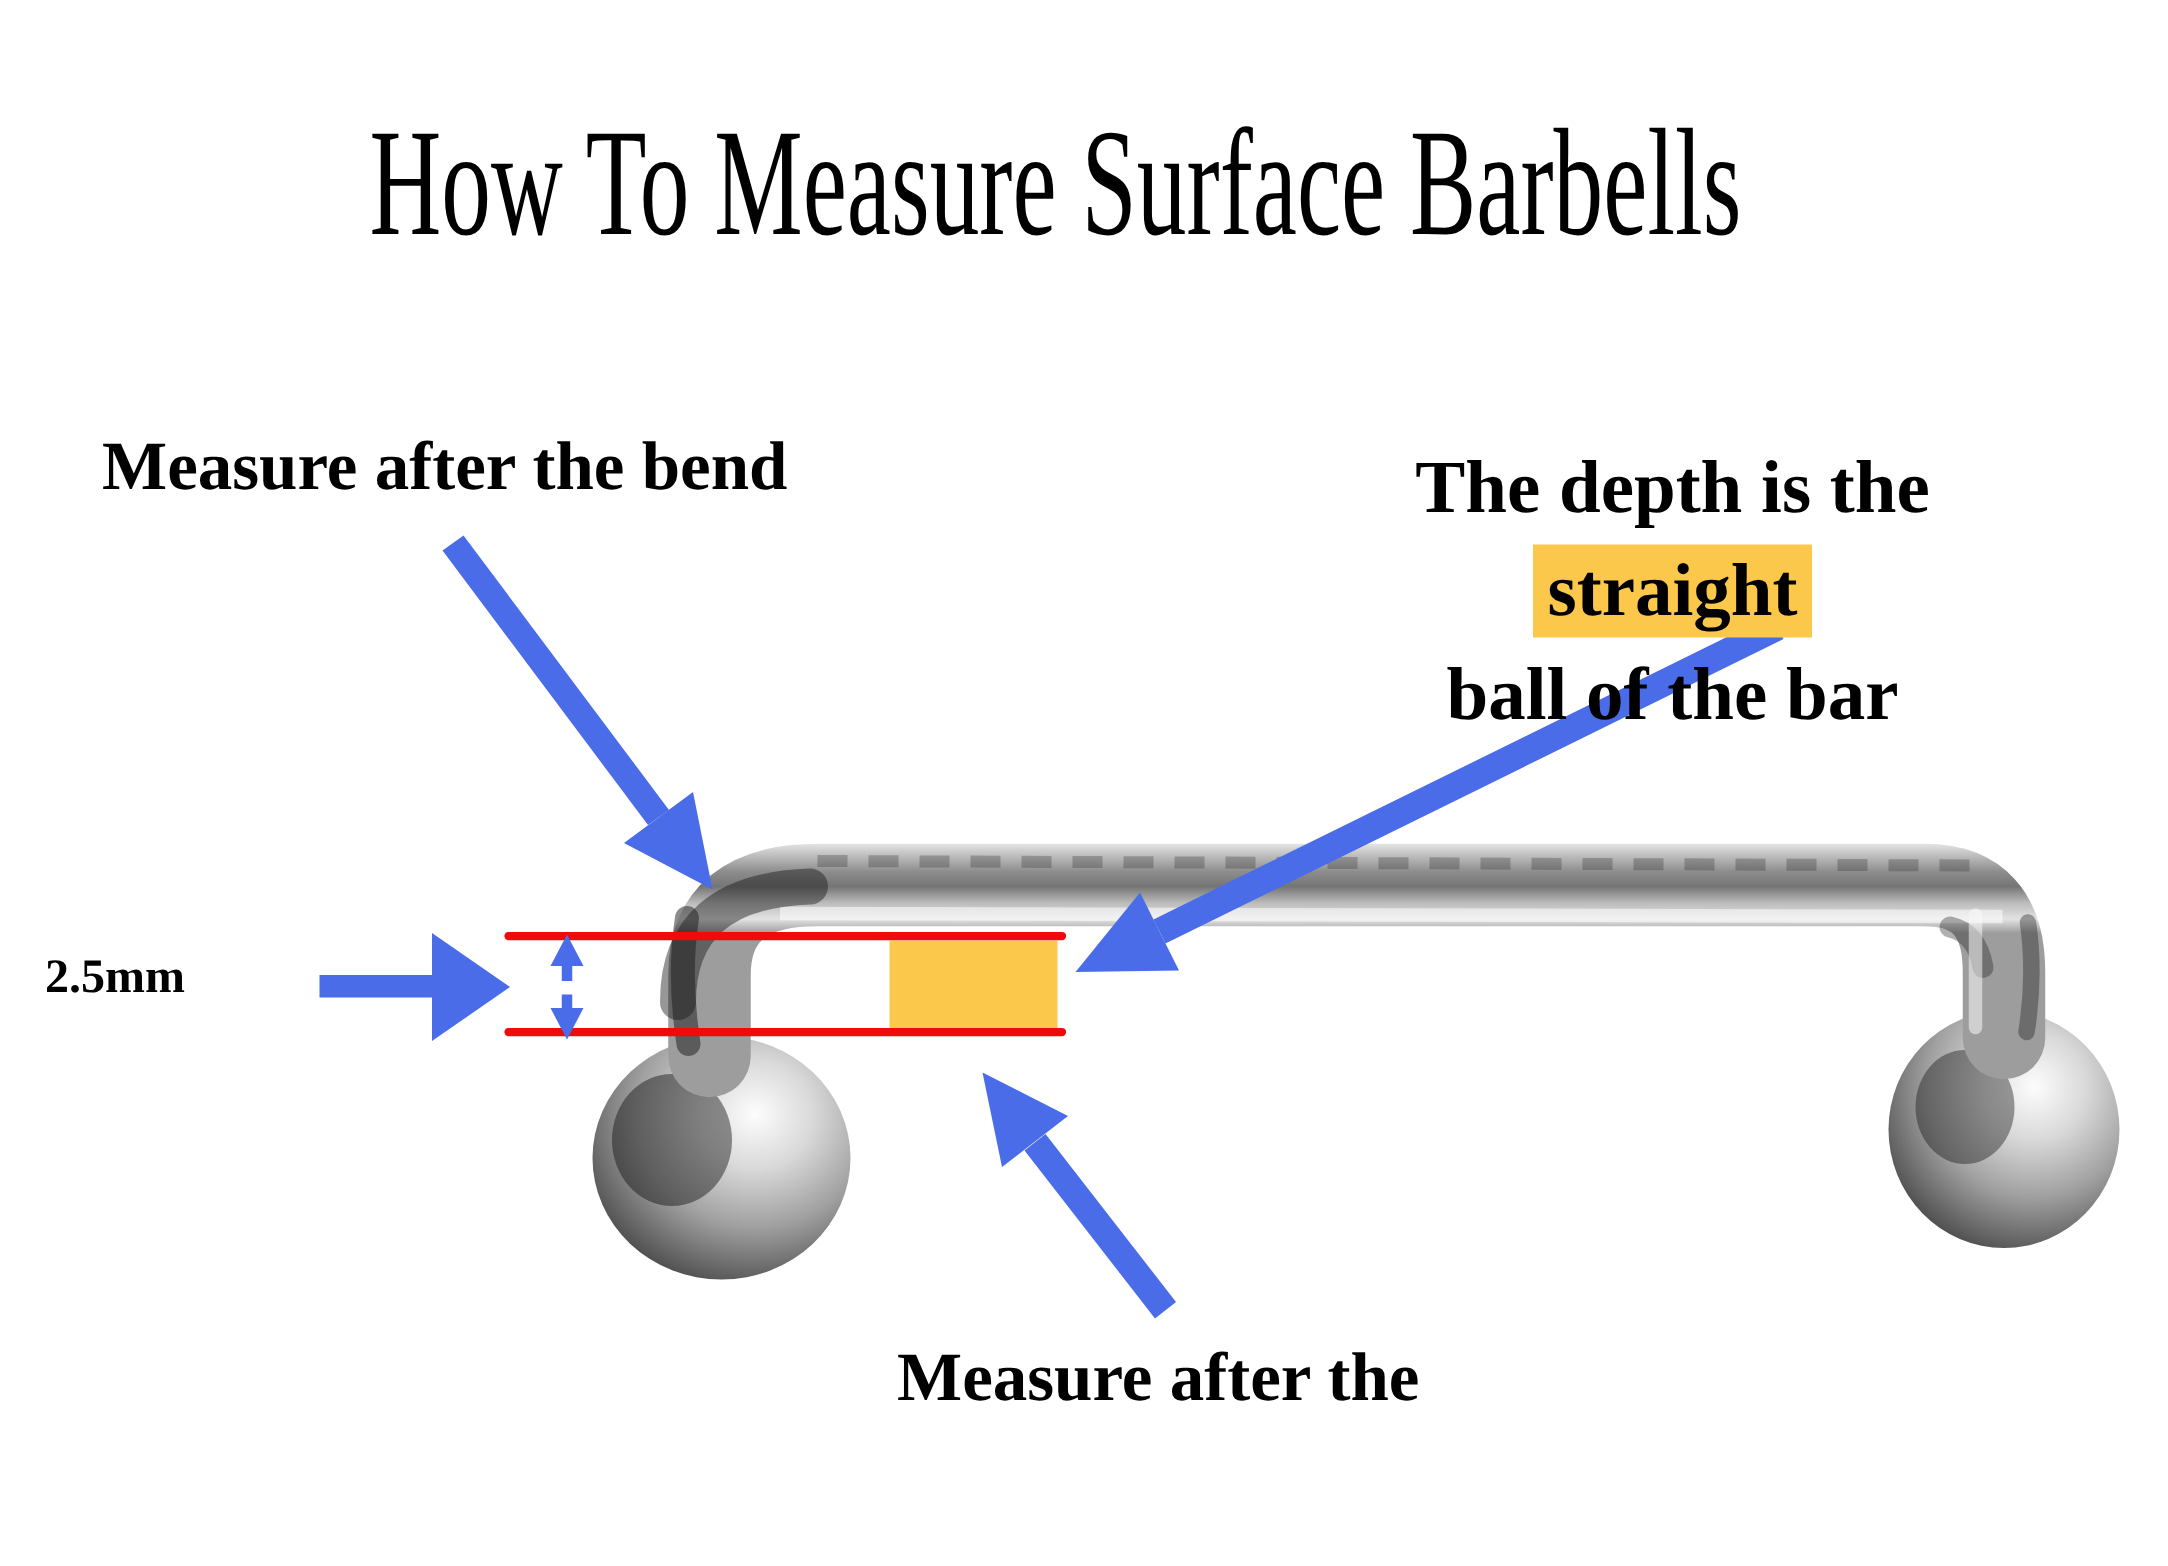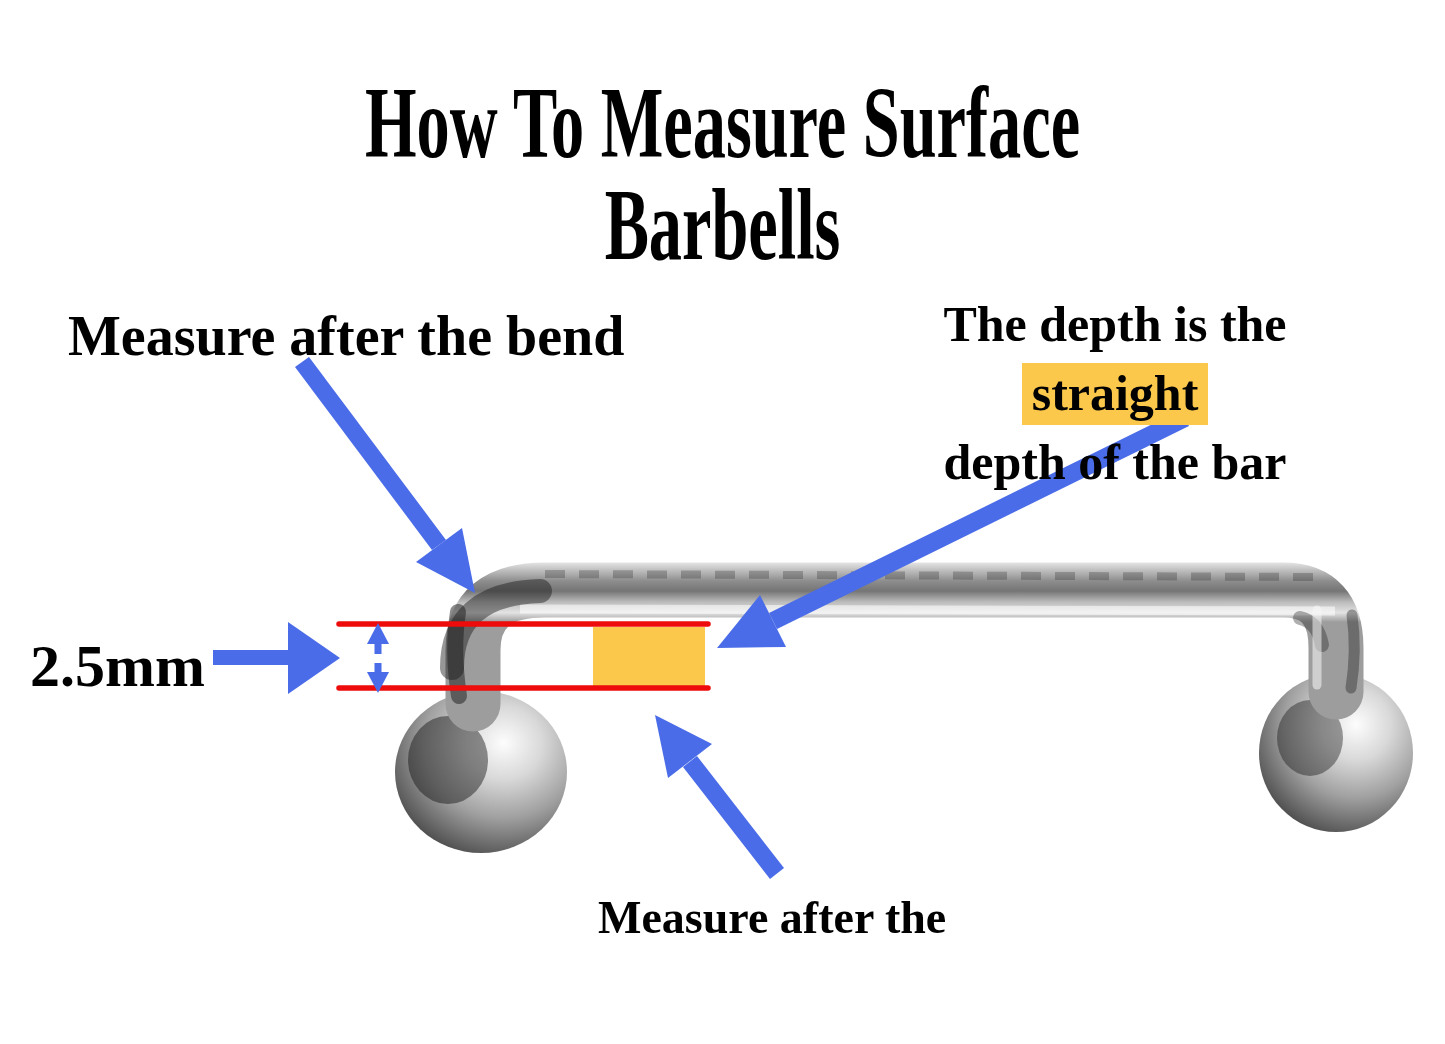--- a/index.html
+++ b/index.html
@@ -15,7 +15,7 @@
   .label { position:absolute; font-weight:bold; white-space:nowrap; }
   .title {
     position:absolute; top:72px; left:0; width:1445px;
-    text-align:center; font-weight:bold; font-size:102px; line-height:1.0;
+    text-align:left; font-weight:normal; font-size:102px; line-height:1.0;
   }
   .title .squeeze { display:inline-block; transform:scaleX(0.65); transform-origin:center; }
   .label-bend { left:68px; top:304px; font-size:56px; }

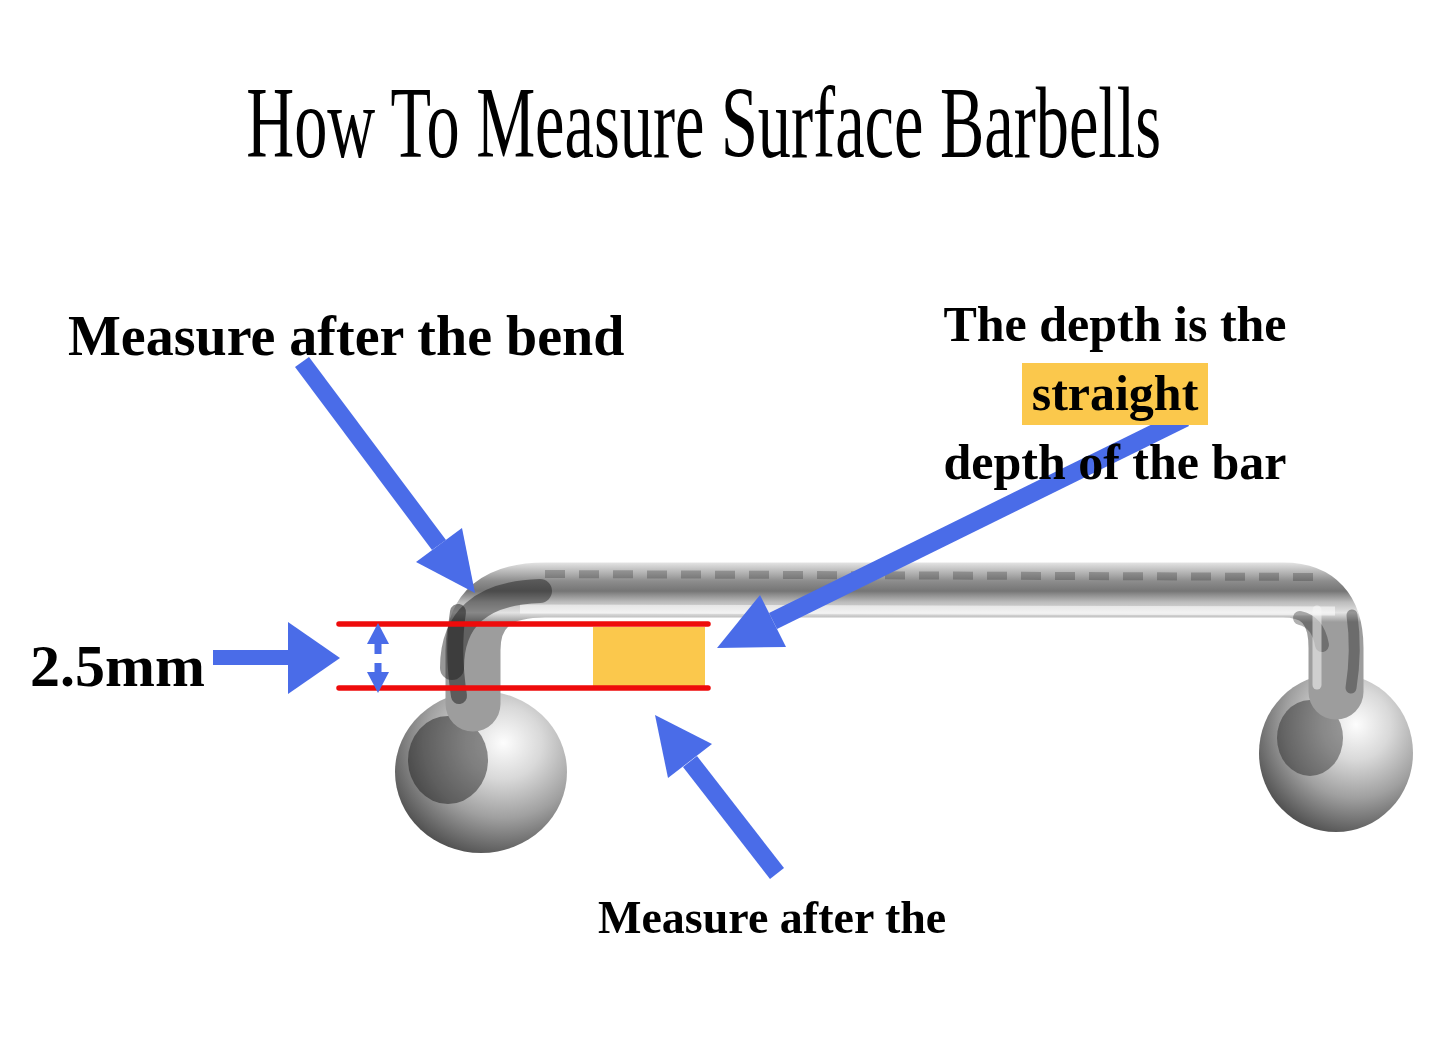--- a/index.html
+++ b/index.html
@@ -18,7 +18,7 @@
     text-align:left; font-weight:normal; font-size:102px; line-height:1.0;
   }
   .title .squeeze { display:inline-block; transform:scaleX(0.65); transform-origin:center; }
-  .label-bend { left:68px; top:304px; font-size:56px; }
+  .label-bend { left:68px; top:284px; font-size:46px; }
   .label-depth {
     position:absolute; left:850px; top:290px; width:530px;
     text-align:center; font-weight:bold; font-size:50px; line-height:1.38;

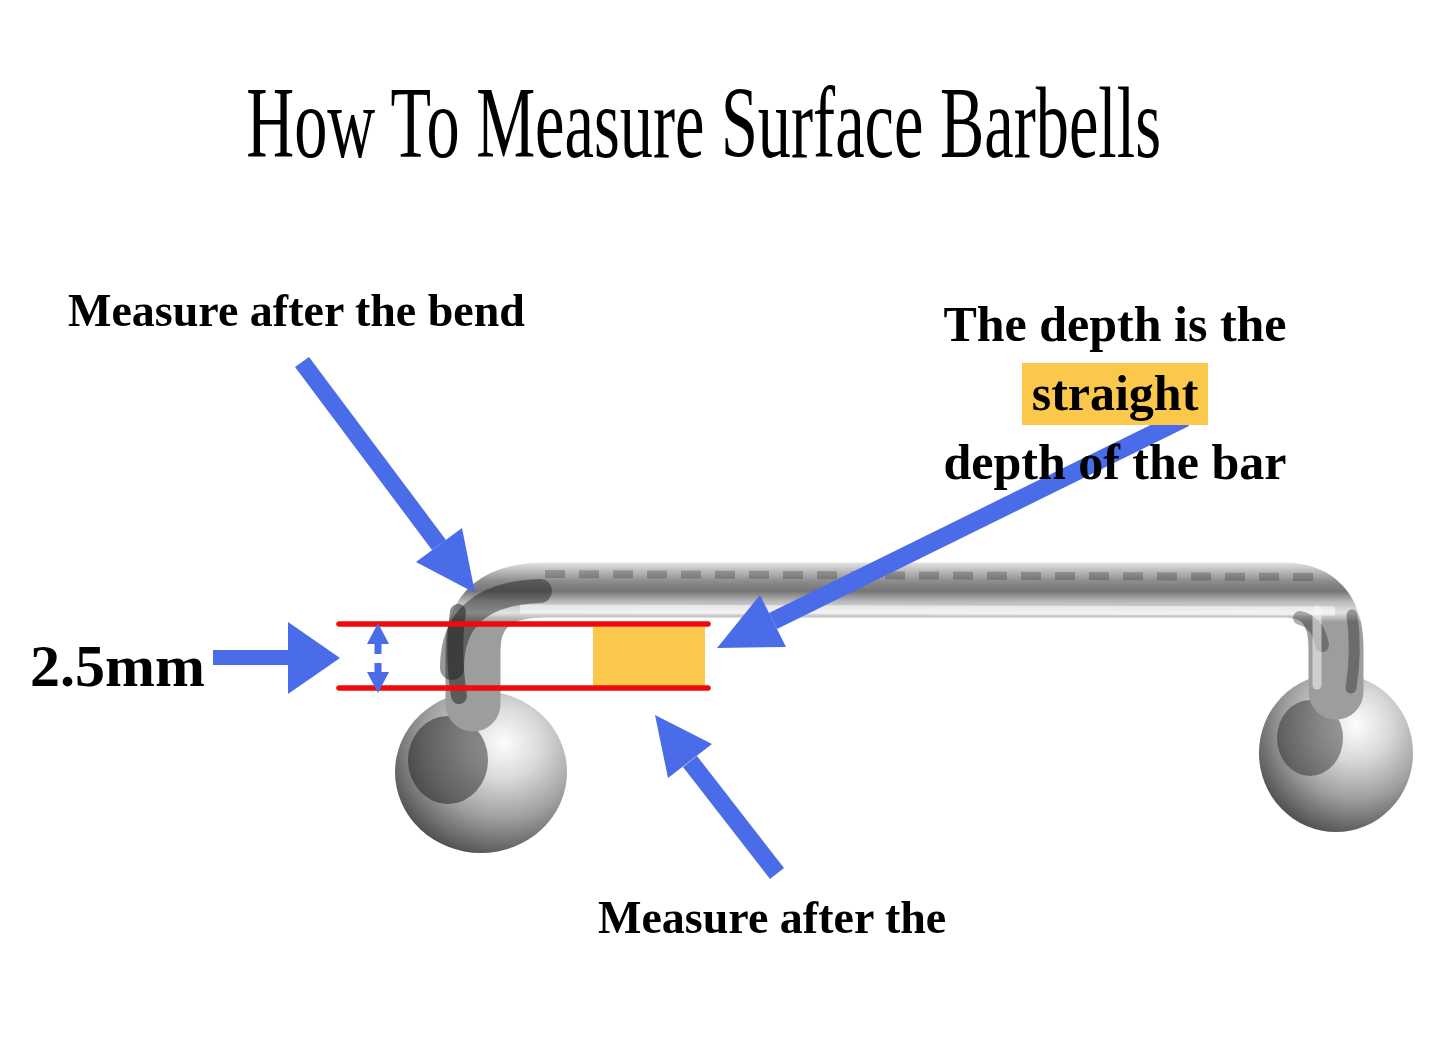--- a/index.html
+++ b/index.html
@@ -121,7 +121,7 @@
 
   <div class="label-depth">
     <span>The depth is the </span><span class="hl">straight</span><br>
-    <span>depth of the bar</span>
+    <span>ball of the bar</span>
   </div>
 
   <div class="label label-mm">2.5mm</div>

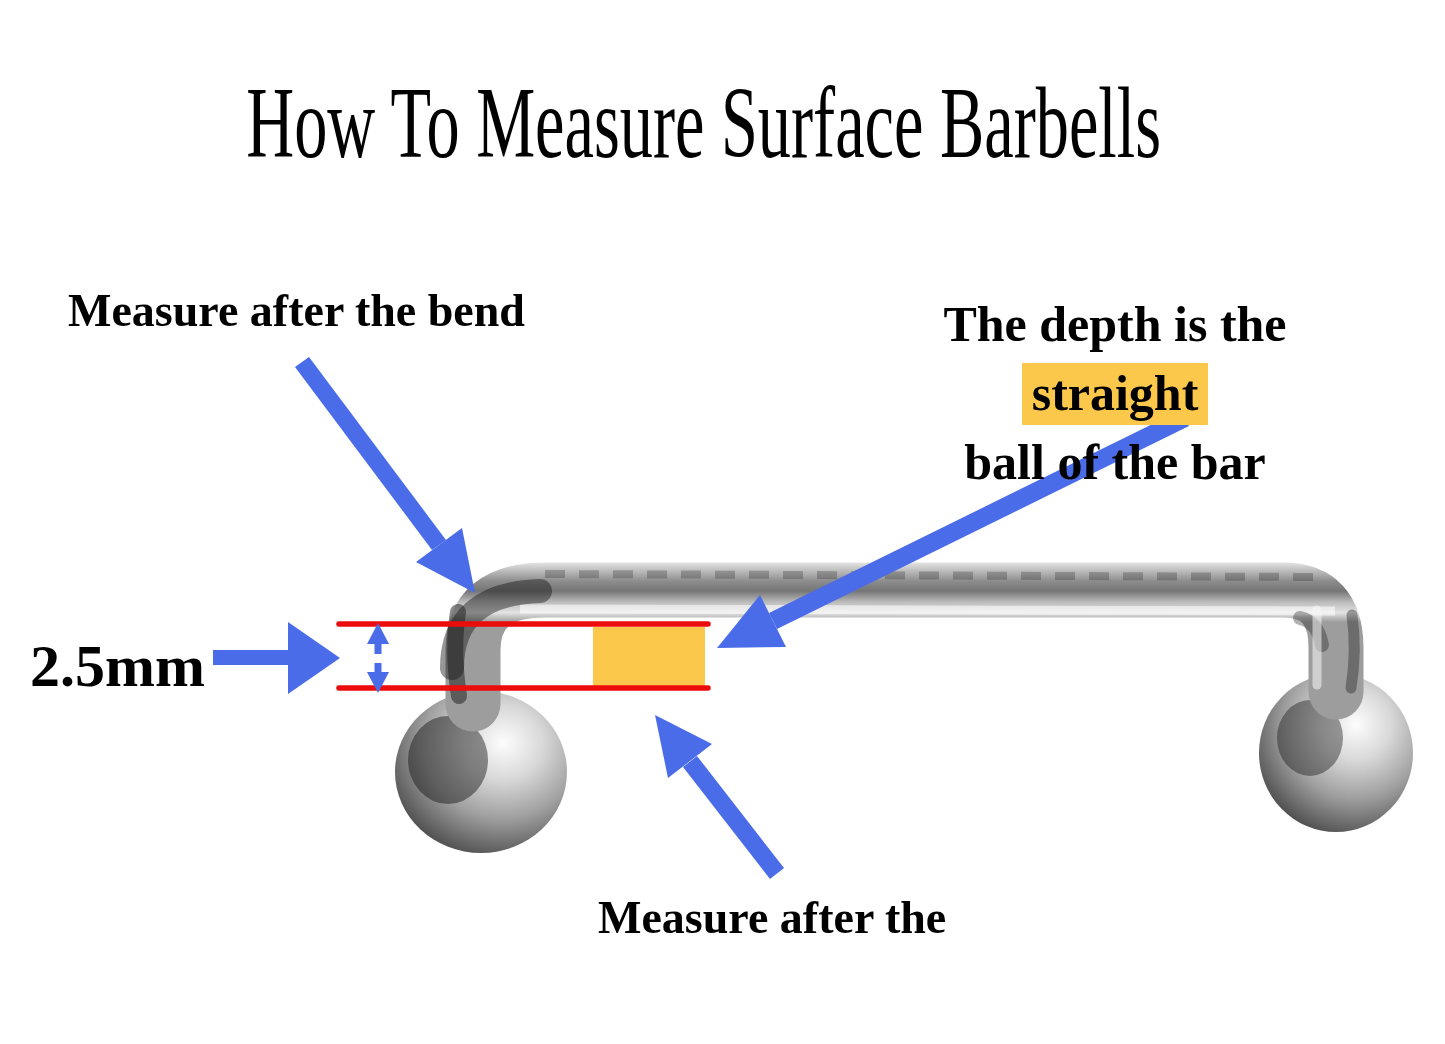--- a/index.html
+++ b/index.html
@@ -28,7 +28,7 @@
     background: var(--highlight-amber, #fbc84c);
     padding: 2px 10px 4px 10px;
   }
-  .label-mm { left:30px; top:632px; font-size:60px; }
+  .label-mm { left:30px; top:632px; font-size:32px; }
   .label-ball {
     position:absolute; left:598px; top:886px; width:462px;
     text-align:left; font-weight:bold; font-size:46px; line-height:1.38;

